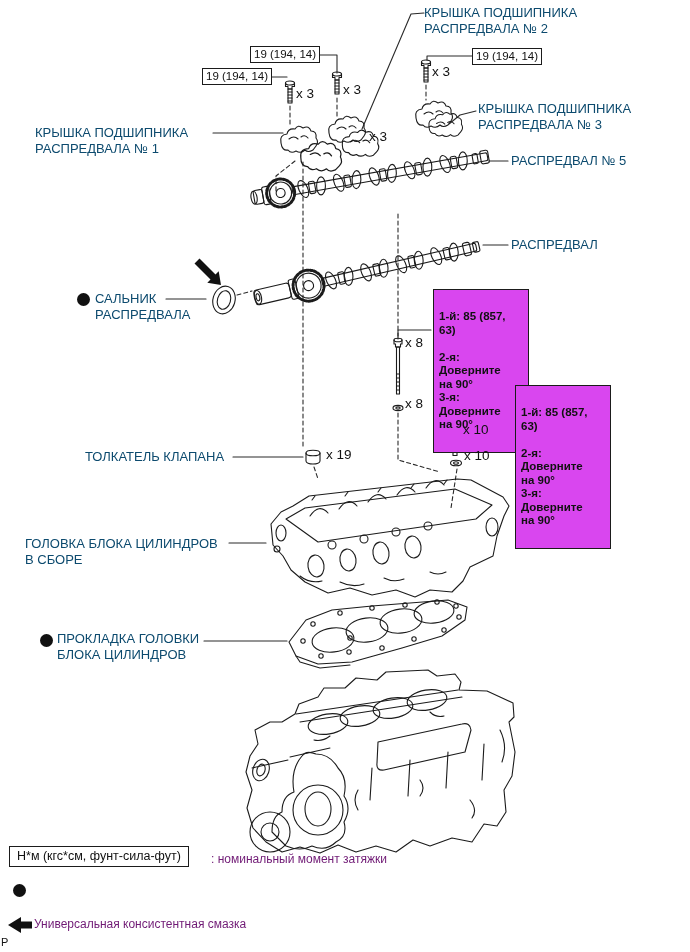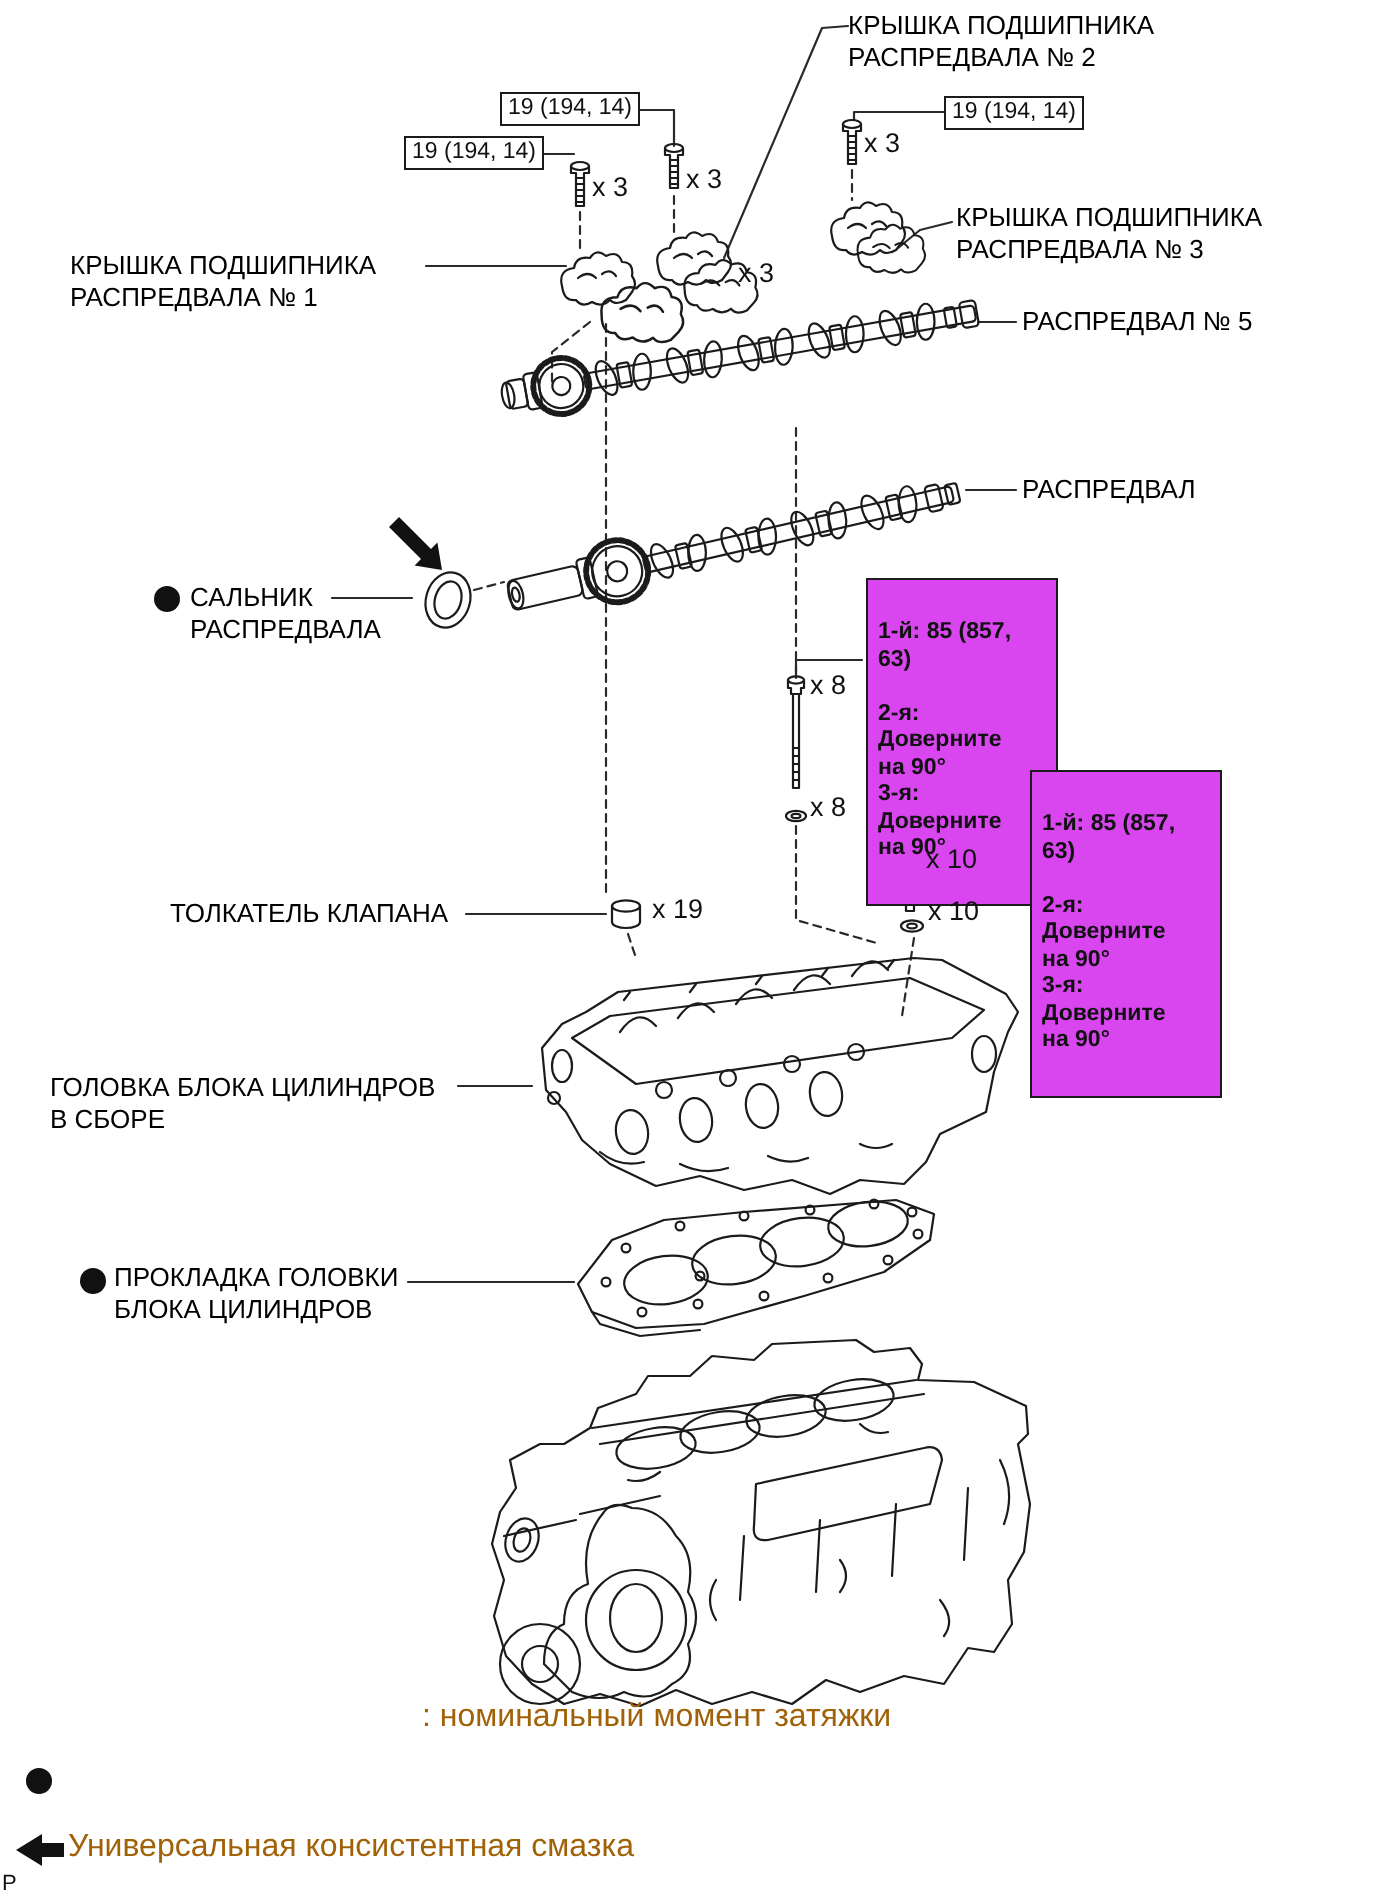--- a/index.html
+++ b/index.html
@@ -6,7 +6,7 @@
   .stage{position:relative;width:690px;height:952px;background:#fff;overflow:hidden;
          font-family:"Liberation Sans",sans-serif;color:#111;}
   .art{position:absolute;left:0;top:0;}
-  .lbl{position:absolute;font-size:13px;line-height:15.5px;white-space:pre-line;color:#000000;}
+  .lbl{position:absolute;font-size:13px;line-height:15.5px;white-space:pre-line;color:#0c4a6e;}
   .qty{position:absolute;font-size:13.5px;color:#111;}
   .tqbox{position:absolute;border:1.6px solid #1b1b1b;font-size:11.5px;line-height:15px;
          padding:0 3px;min-width:60px;text-align:center;background:#fff;}

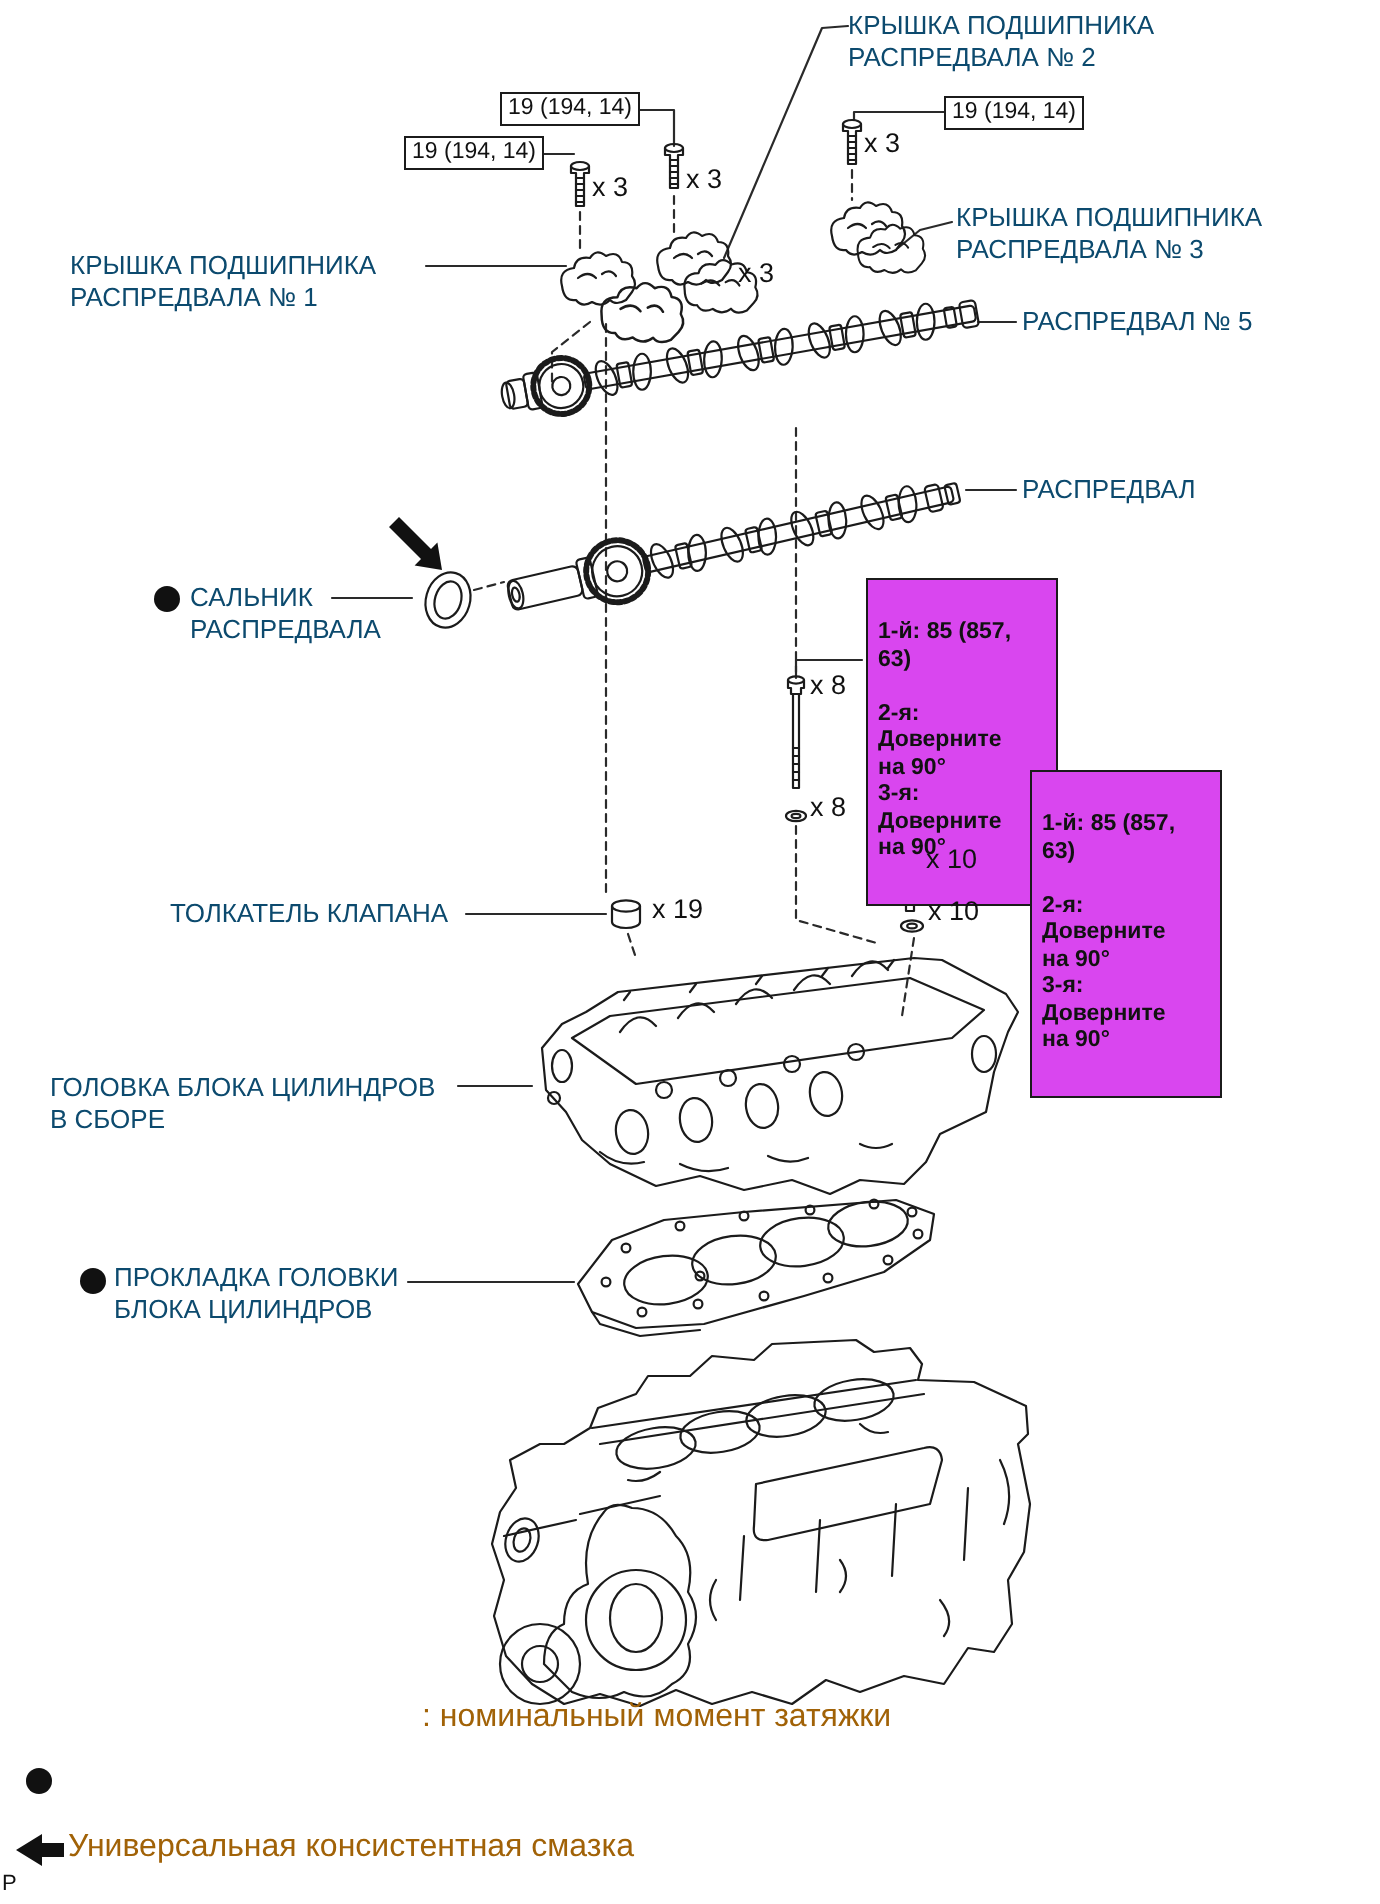--- a/index.html
+++ b/index.html
@@ -285,6 +285,7 @@
   <span class="qty" style="left:464px;top:448px;">x 10</span>
   <span class="qty" style="left:326px;top:447px;">x 19</span>
 
+  <div class="legendbox" style="left:9px;top:846px;">Н*м (кгс*см, фунт-сила-фут)</div>
   <div class="legendtext" style="left:211px;top:851px;">: номинальный момент затяжки</div>
   <span class="bullet" style="left:13px;top:884px;"></span>
   <div class="legendtext" style="left:34px;top:916px;">Универсальная консистентная смазка</div>

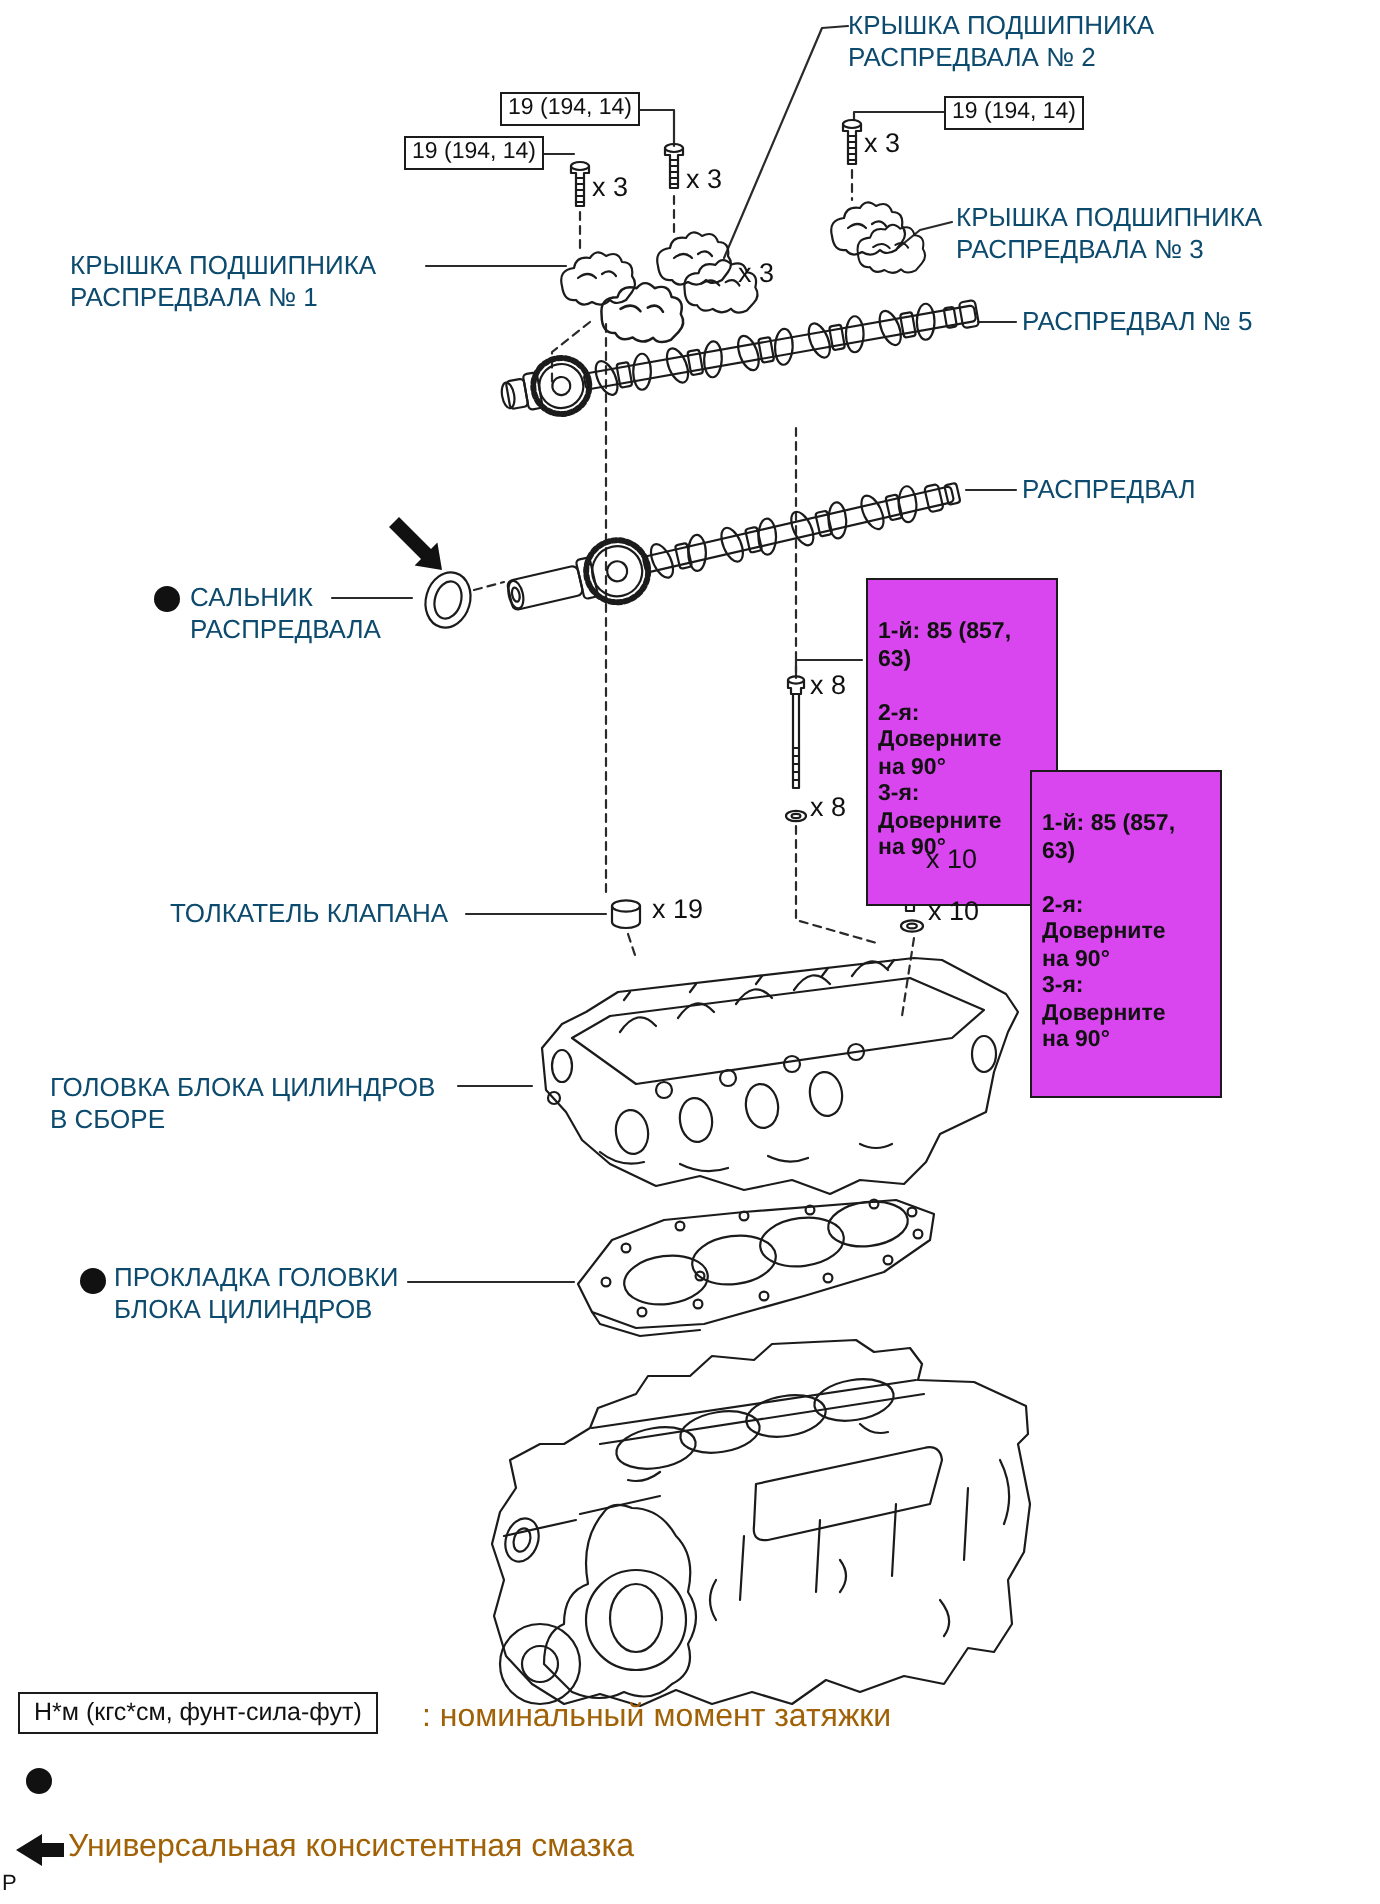--- a/index.html
+++ b/index.html
@@ -15,7 +15,7 @@
   .bullet{position:absolute;width:13px;height:13px;border-radius:50%;background:#111;}
   .legendbox{position:absolute;border:1.5px solid #1b1b1b;font-size:12.5px;line-height:17px;
          padding:1px 7px;background:#fff;}
-  .legendtext{position:absolute;font-size:16px;line-height:16px;color:#a16207;}
+  .legendtext{position:absolute;font-size:12px;line-height:16px;color:#701a75;}
   .pagemark{position:absolute;font-size:11px;color:#111;}
 </style>
 </head>

